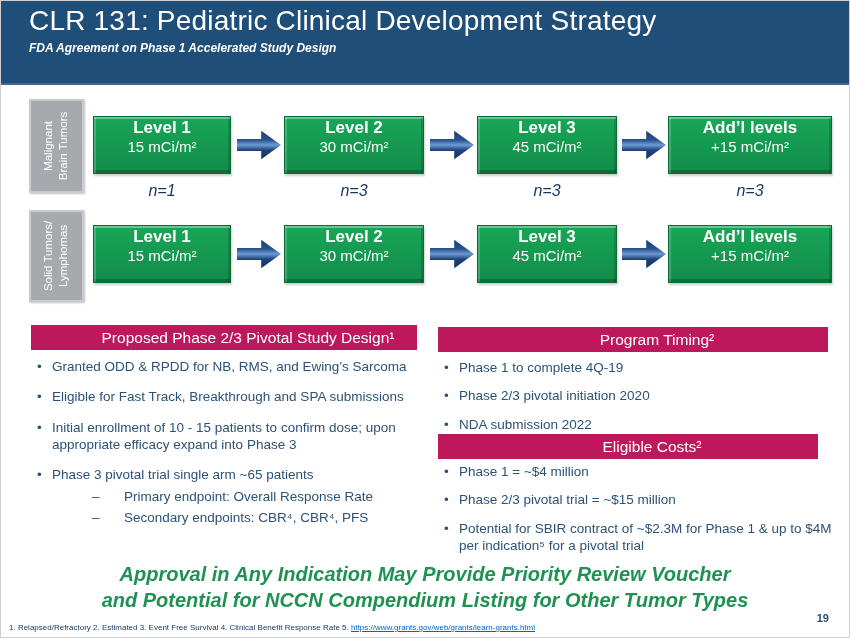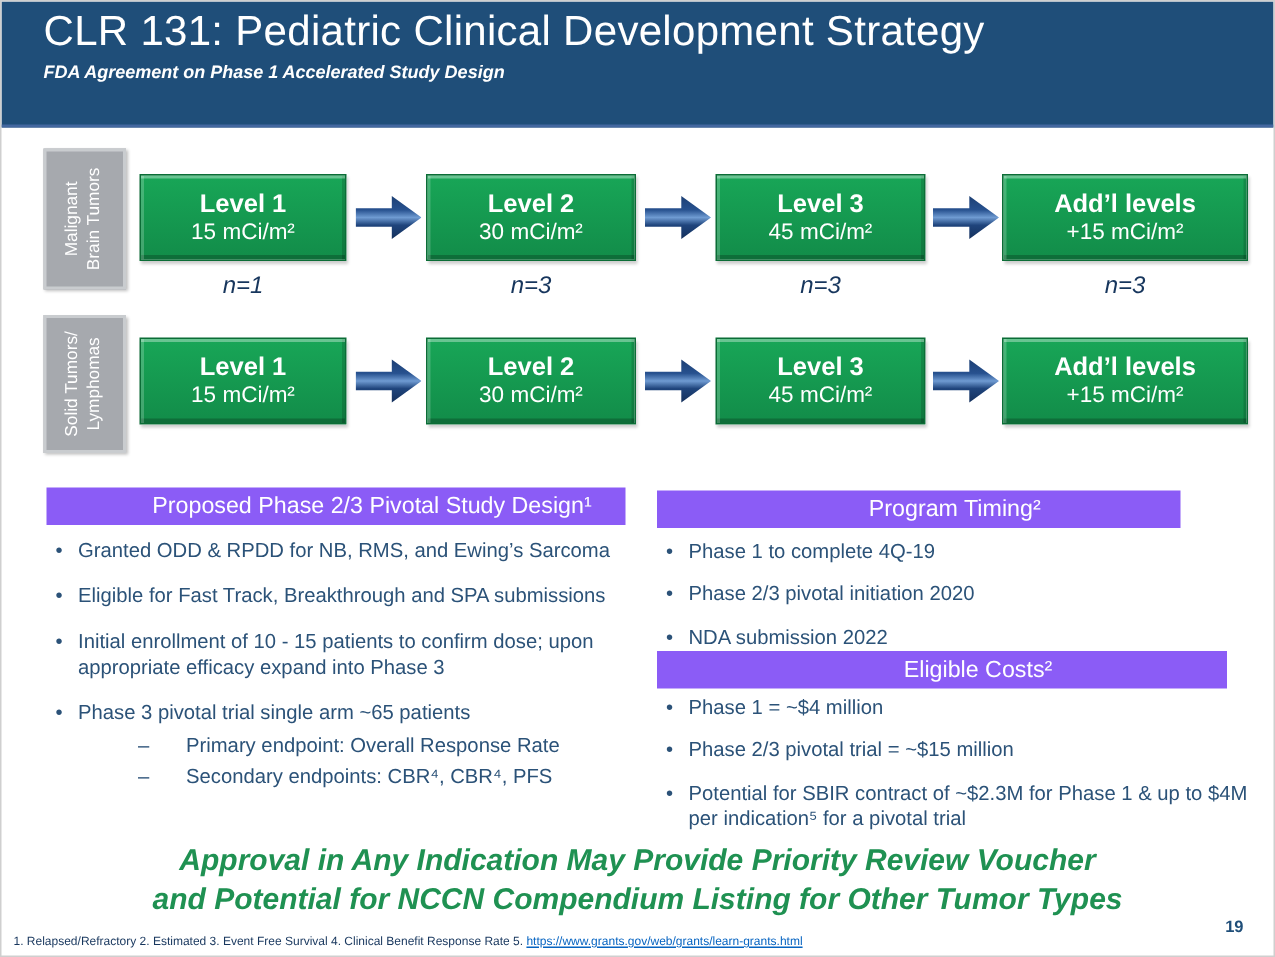--- a/index.html
+++ b/index.html
@@ -37,7 +37,7 @@
     box-shadow:inset 0 2px 0 rgba(255,255,255,.35), inset 2px 0 0 rgba(255,255,255,.2),
                inset 0 -3px 0 rgba(0,0,0,.22), inset -2px 0 0 rgba(0,0,0,.15),
                1px 2px 2px rgba(0,0,0,.2);
-    color:#fff; display:flex; flex-direction:column; align-items:center; justify-content:center;
+    color:#fff; display:flex; flex-direction:column; align-items:center; justify-content:flex-start;
   }
   .gbox-title { font-weight:bold; font-size:17px; line-height:1.25; }
   .gbox-dose  { font-size:15px; line-height:1.25; }

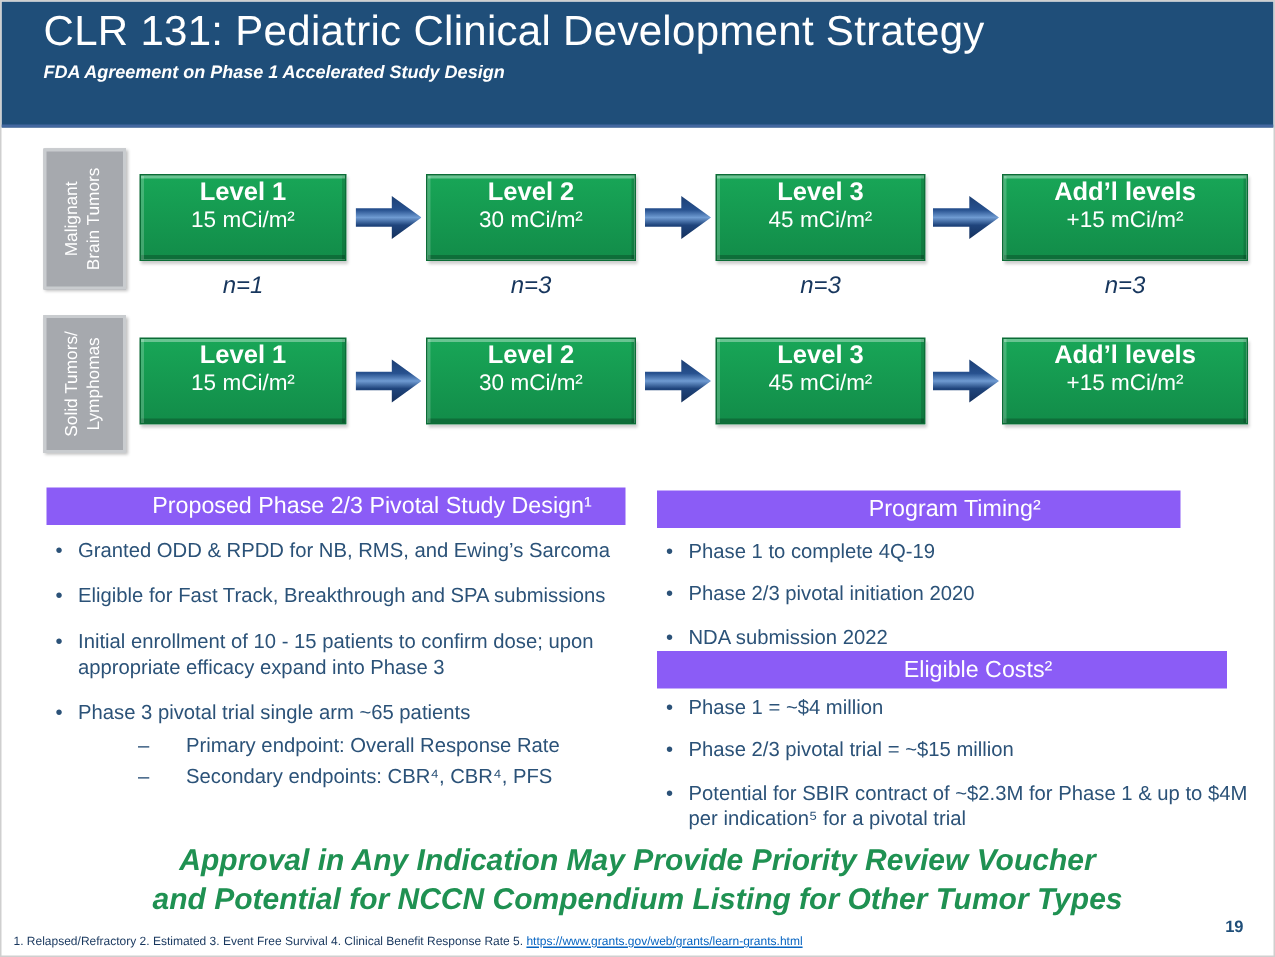--- a/index.html
+++ b/index.html
@@ -57,7 +57,7 @@
 
   
   .bar {
-    position:absolute; background:#8b5cf6; color:#fff; text-align:center;
+    position:absolute; background:#be185d; color:#fff; text-align:center;
     font-size:15.5px; height:25px; line-height:25px;padding-left:48px;
   }
 

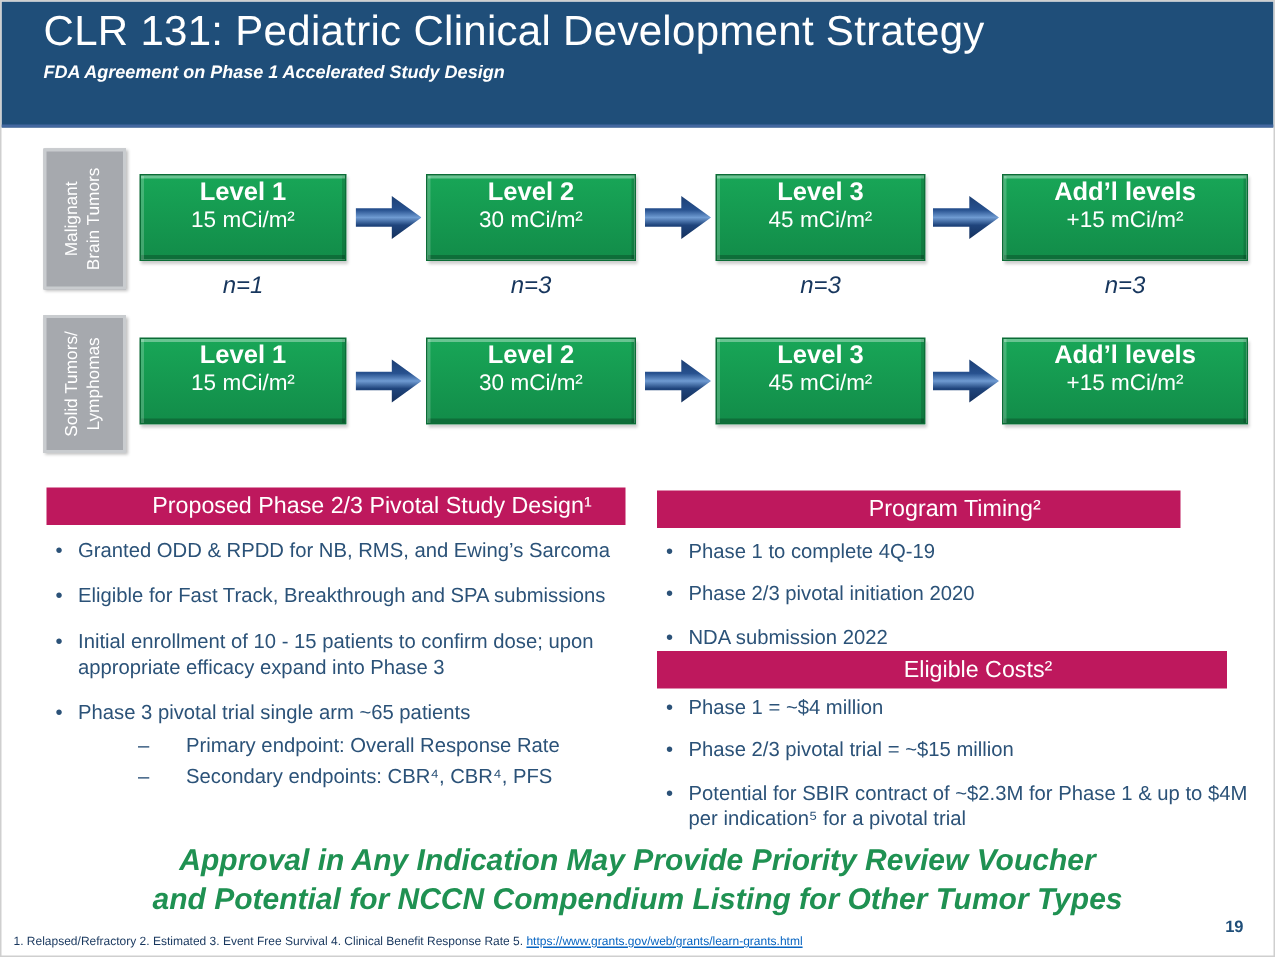--- a/index.html
+++ b/index.html
@@ -172,7 +172,7 @@
     </li>
   </ul>
 
-  <div class="bar" style="left:437px;top:326px;width:349px;">Program Timing²</div>
+  <div class="bar" style="left:437px;top:326px;width:390px;">Program Timing²</div>
   <ul class="bullets tight" style="left:441px;top:358px;width:386px;">
     <li><span>Phase 1 to complete 4Q-19</span></li>
     <li><span>Phase 2/3 pivotal initiation 2020</span></li>

